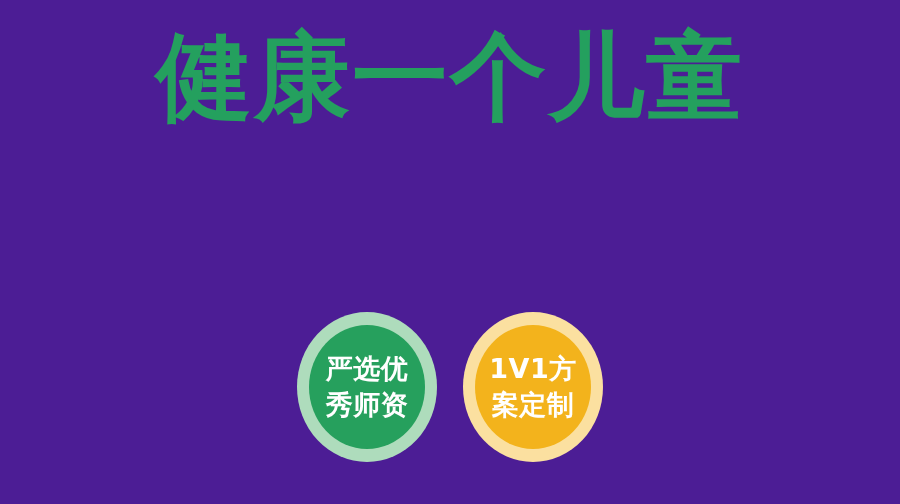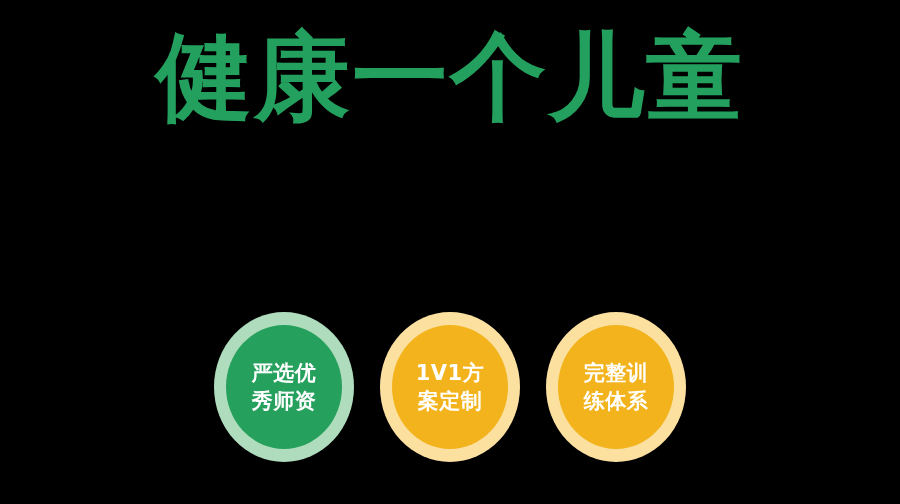--- a/index.html
+++ b/index.html
@@ -20,7 +20,7 @@
     position: relative;
     width: 900px;
     height: 504px;
-    background: #000000;
+    background: #4c1d95;
   }
 
   

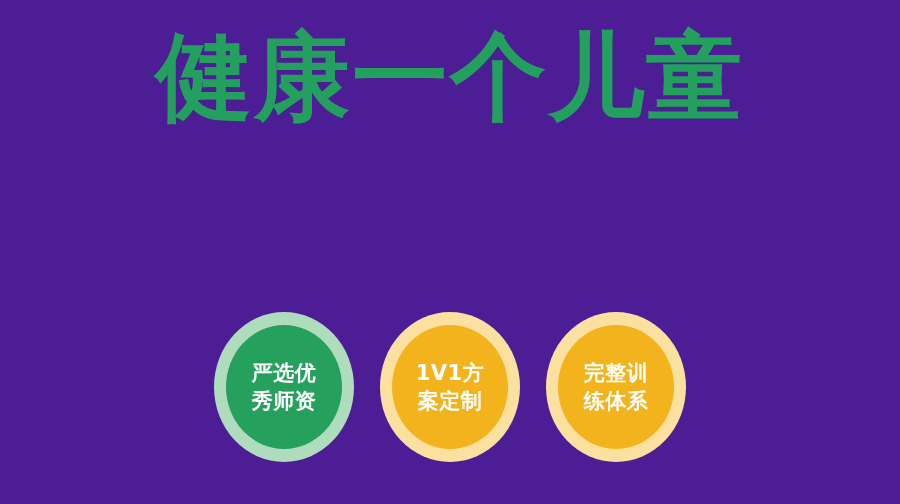--- a/index.html
+++ b/index.html
@@ -98,7 +98,7 @@
     color: #ffffff;
     font-family: "DejaVu Sans", "Liberation Sans", sans-serif;
     font-weight: bold;
-    font-size: 21px;
+    font-size: 27px;
     line-height: 1.34;
     letter-spacing: 0.5px;
     word-break: break-all;

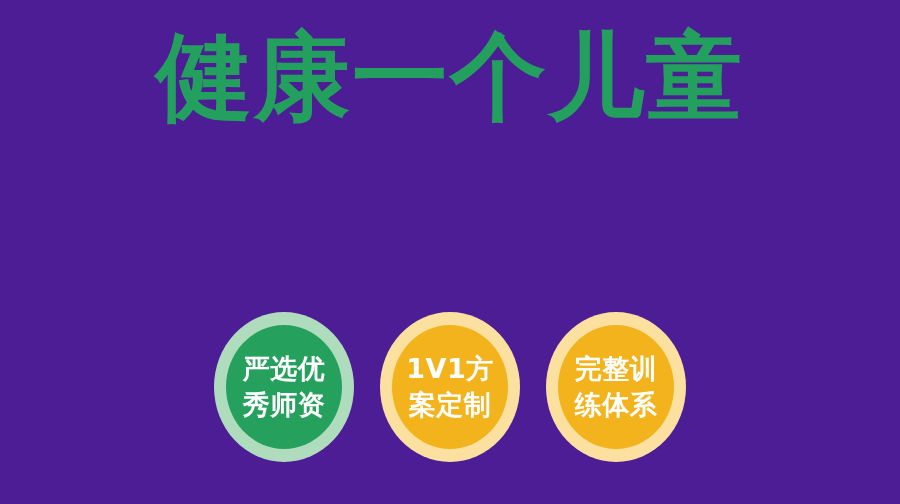--- a/index.html
+++ b/index.html
@@ -144,14 +144,6 @@
     </div>
 
 
-    <div class="badge badge-orange">
-      <span class="badge-ring"></span>
-      <span class="badge-disc"></span>
-      <span class="badge-label">
-        <span>完整训</span><br>
-        <span>练体系</span>
-      </span>
-    </div>
 
   </div>
 </div>

